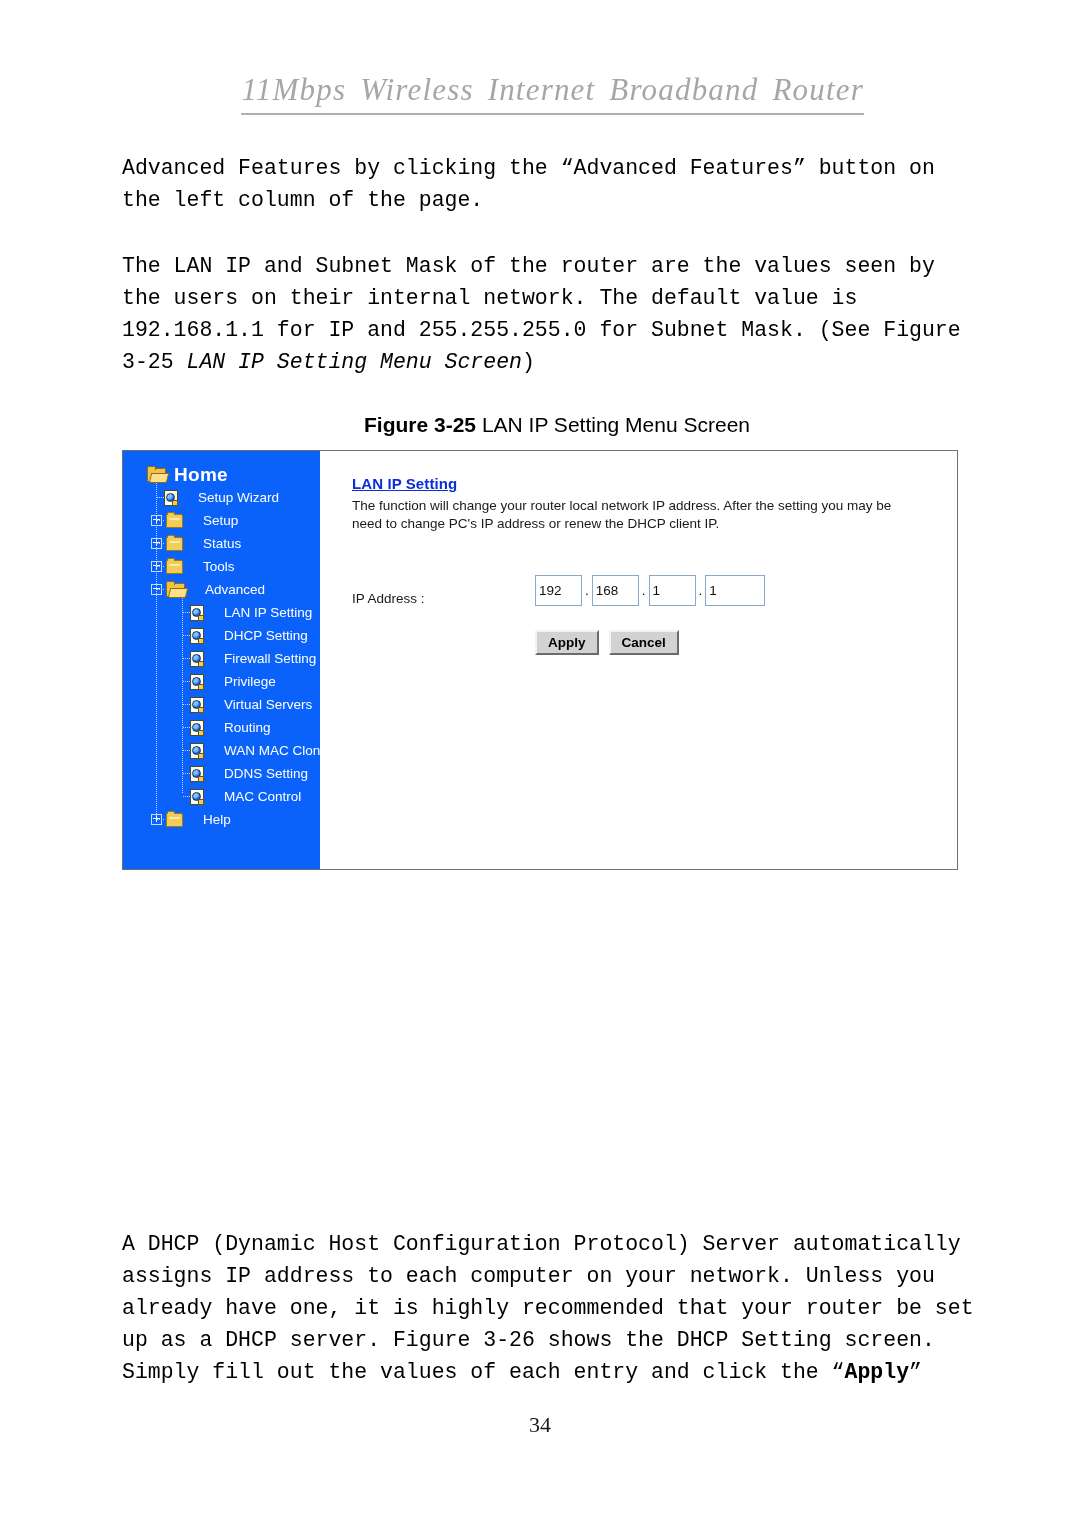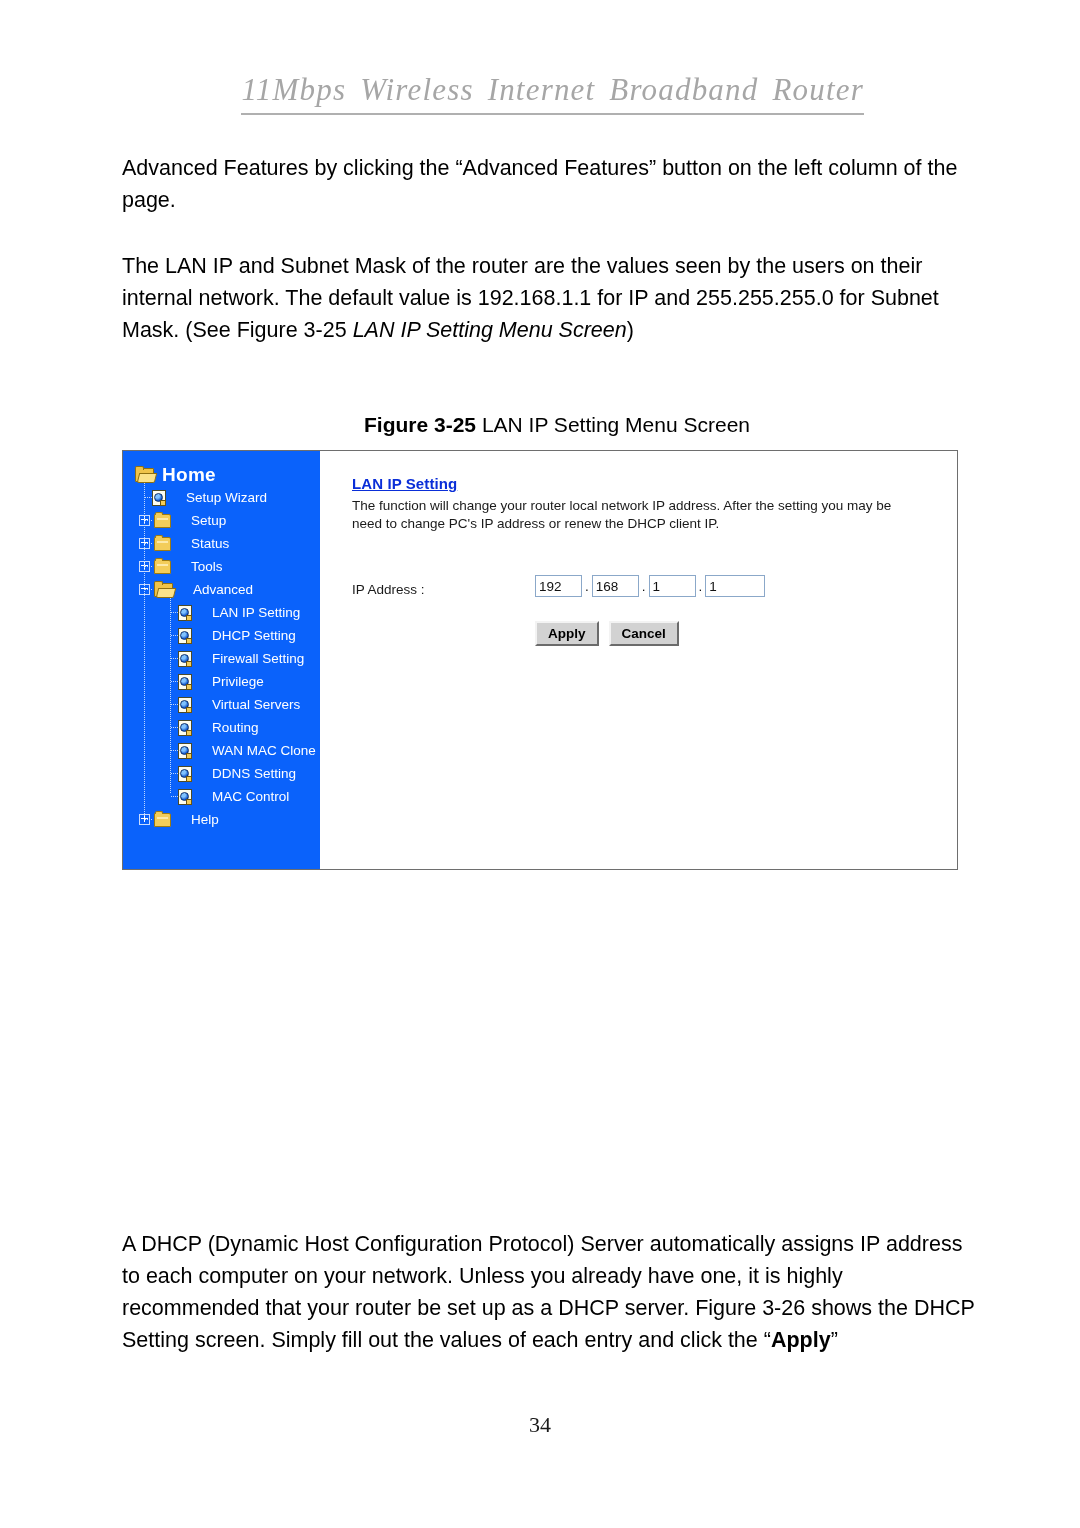--- a/index.html
+++ b/index.html
@@ -43,6 +43,7 @@
     position: absolute;
     left: 122px;
     width: 840px;
+    font-family: Liberation Mono, monospace;
   }
   .body-text {
     font-size: 21.5px;

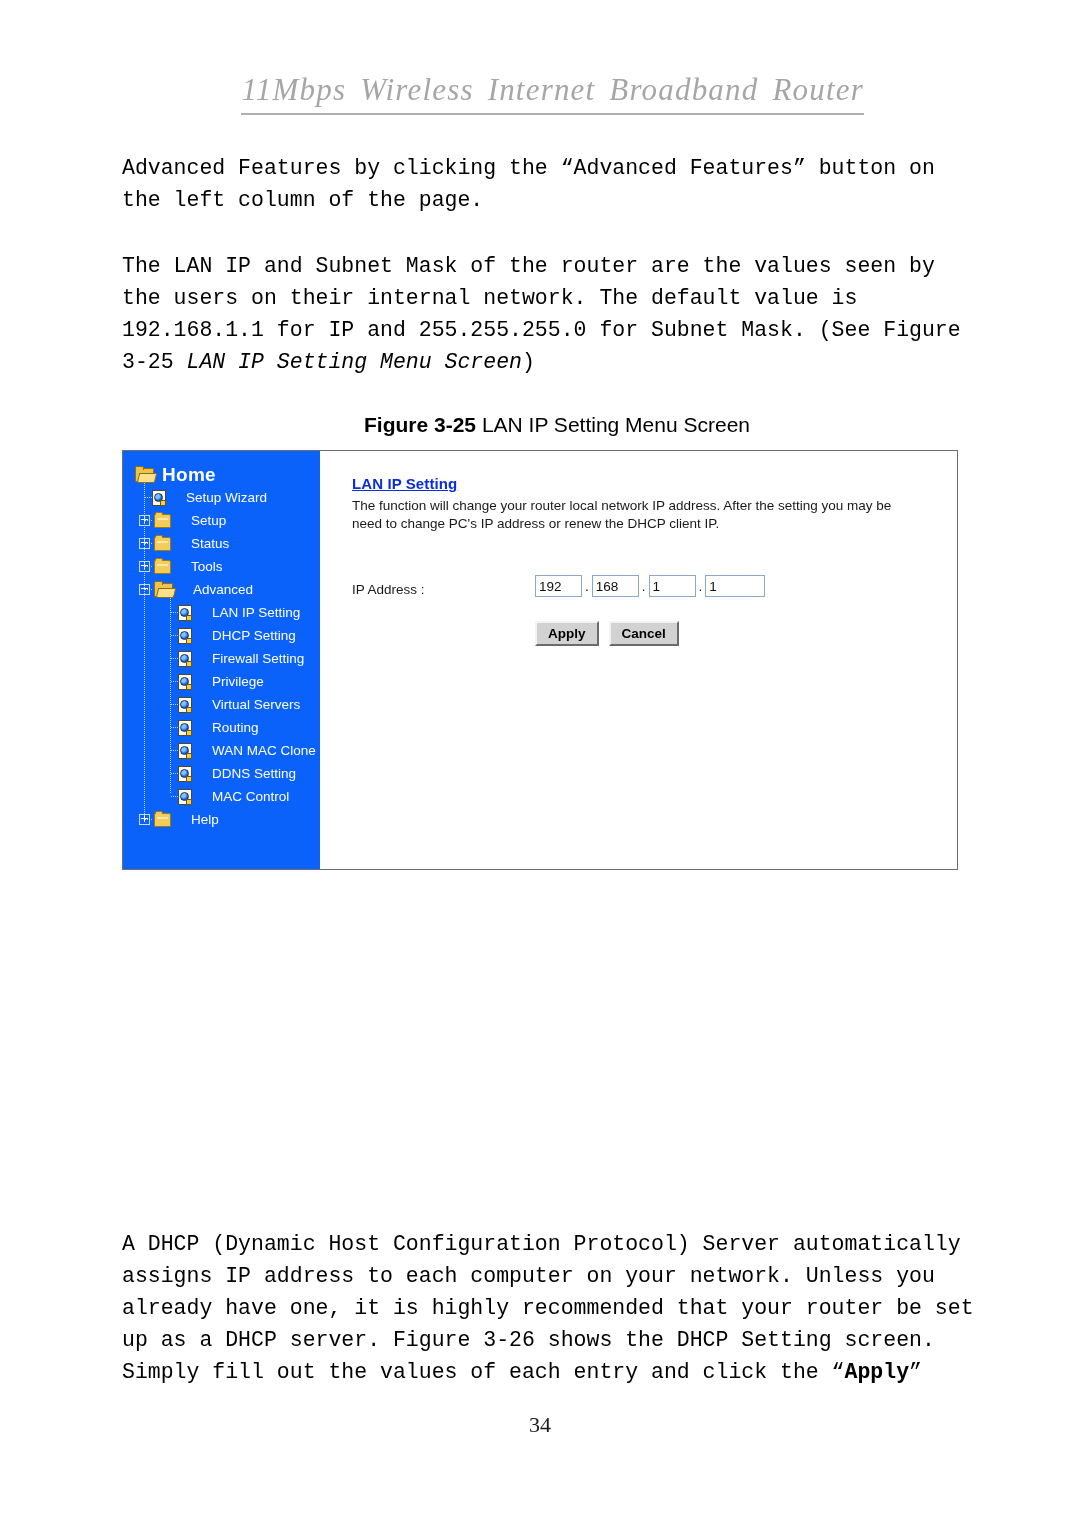--- a/index.html
+++ b/index.html
@@ -94,7 +94,7 @@
     width: 197px;
     height: 100%;
     background: #0a62fb;
-    padding: 12px 0 0 0;
+    padding: 12px 0 0 12px;
     box-sizing: border-box;
   }
   .ui-main {

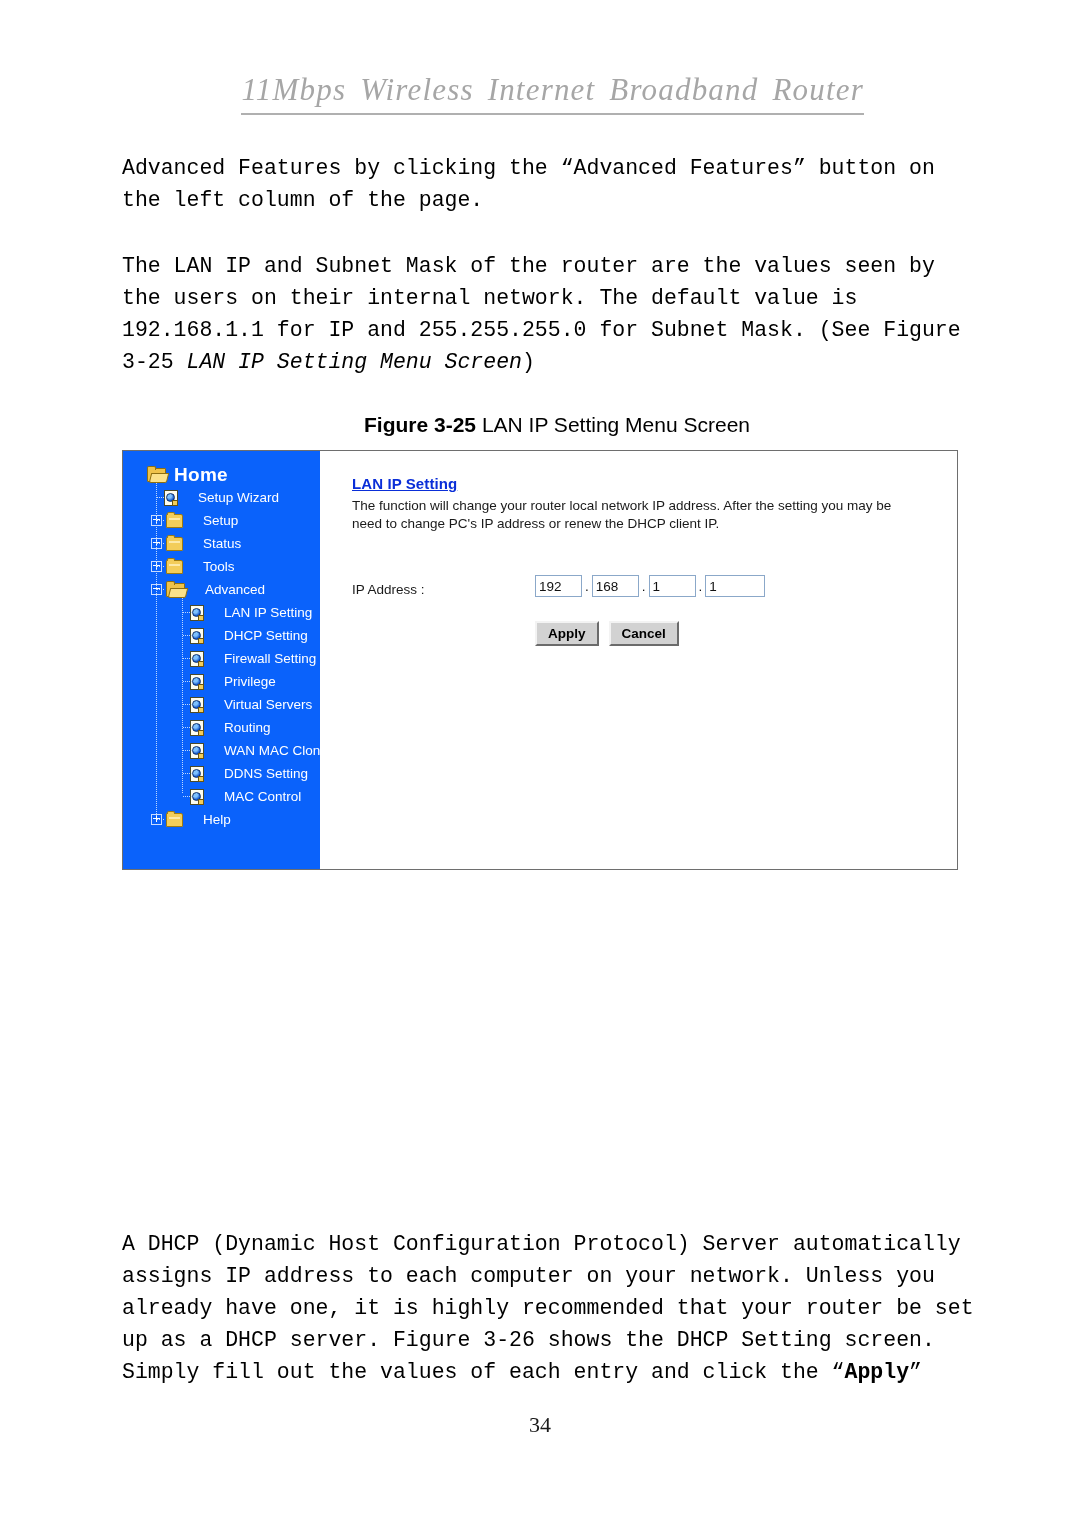--- a/index.html
+++ b/index.html
@@ -293,7 +293,7 @@
   .ipgroup { display: flex; align-items: center; }
   .ip-in {
     width: 47px;
-    height: 22px;
+    height: 31px;
     border: 1px solid #8ba8c9;
     background: #ffffff;
     font-family: "Liberation Sans", sans-serif;

